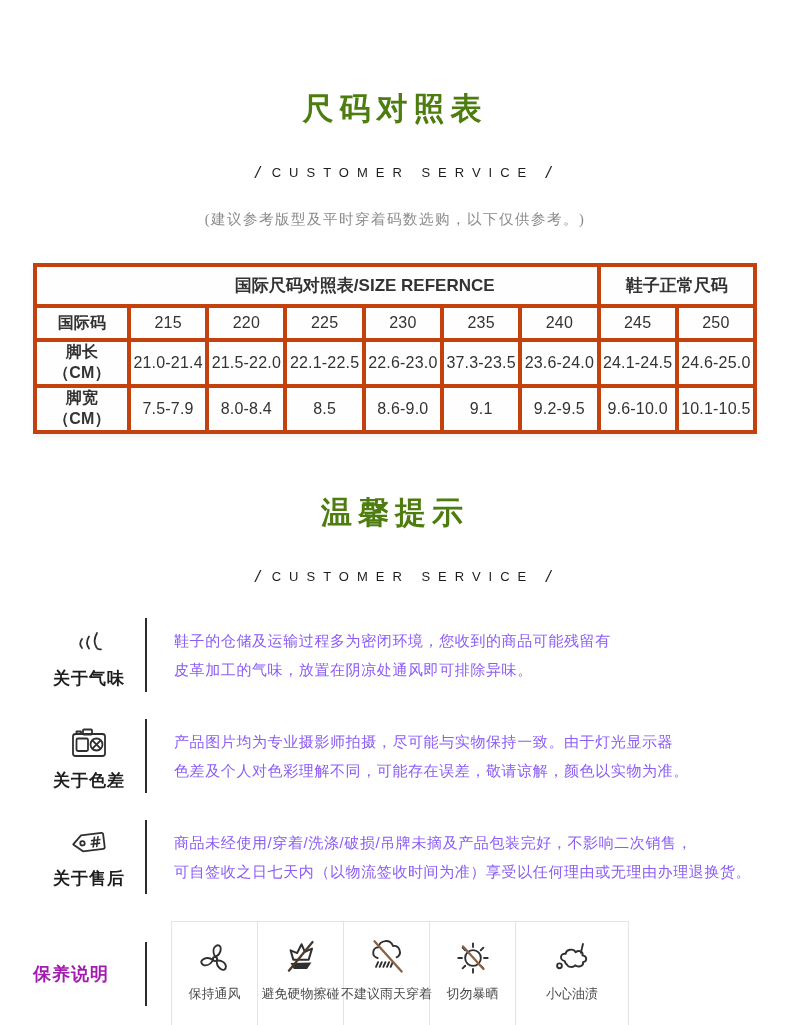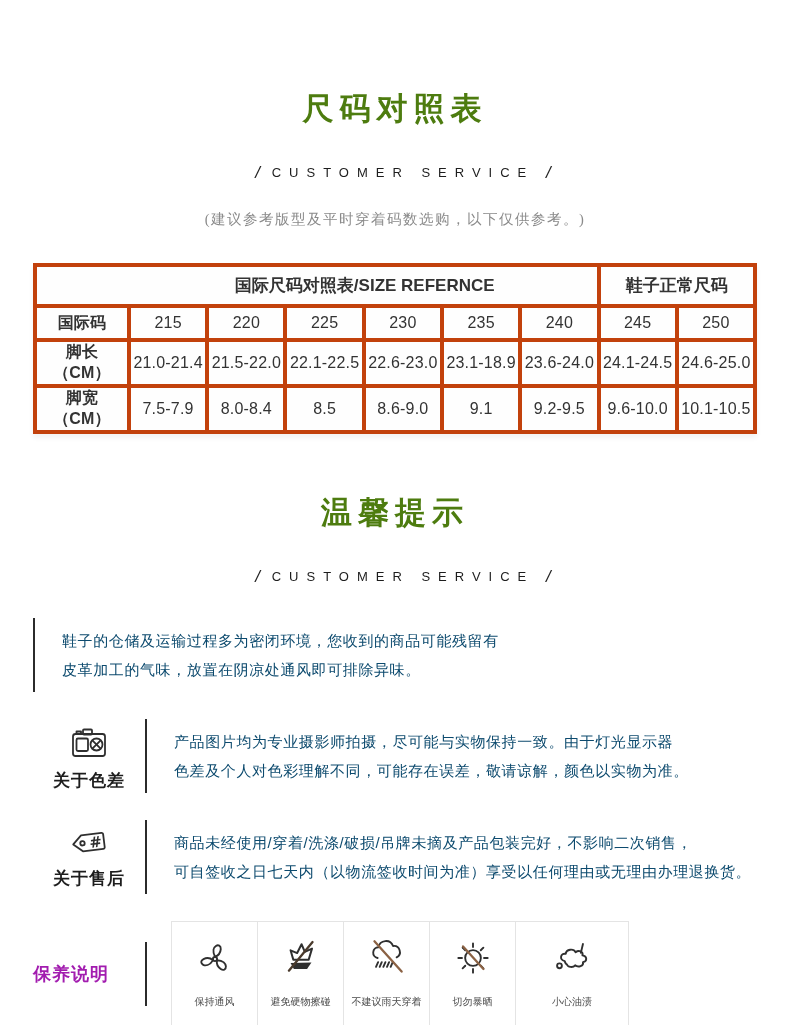--- a/index.html
+++ b/index.html
@@ -189,7 +189,7 @@
     <td>21.5-22.0</td>
     <td>22.1-22.5</td>
     <td>22.6-23.0</td>
-    <td>23.1-18.9</td>
+    <td>37.3-23.5</td>
     <td>23.6-24.0</td>
     <td>24.1-24.5</td>
     <td>24.6-25.0</td>

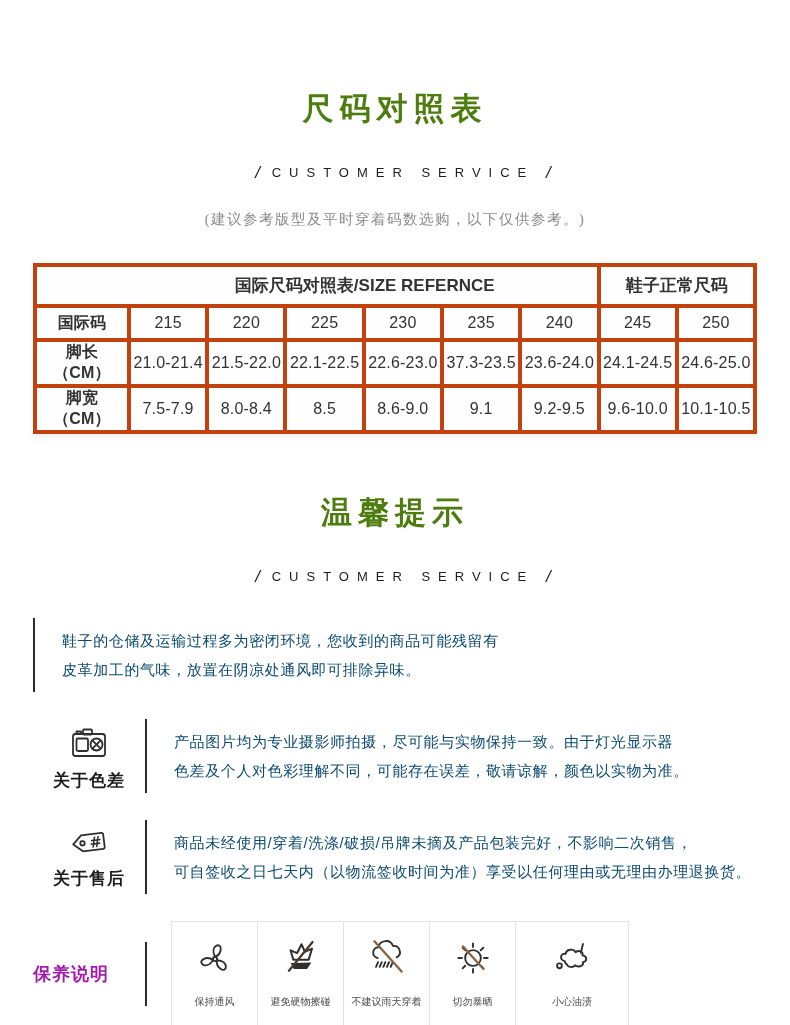--- a/index.html
+++ b/index.html
@@ -103,7 +103,7 @@
     margin-left: 27px;
     font-size: 15px;
     line-height: 29px;
-    color: #0c4a6e;
+    color: #8b5cf6;
     letter-spacing: 0.6px;
     white-space: pre-line;
   }

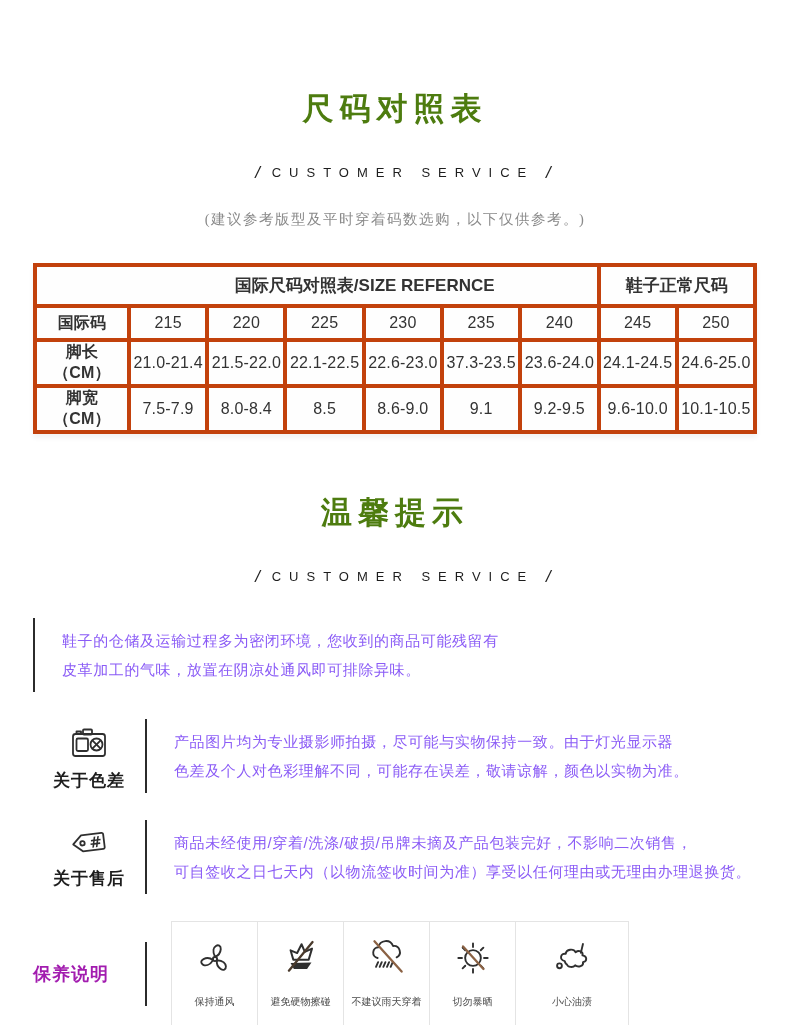--- a/index.html
+++ b/index.html
@@ -219,6 +219,14 @@
 <div class="tips-wrap">
 
   <div class="tip">
+    <div class="tip-side">
+      <svg width="46" height="40" viewBox="0 0 46 40">
+        <path class="ico" d="M16 18 q-3.5 5 0 9"></path>
+        <path class="ico" d="M23 15.5 q-4 6.5 0 12"></path>
+        <path class="ico" d="M31 12 q-4.5 8 -0.5 14.5 q1.6 2.4 4.5 1.8"></path>
+      </svg>
+      <div class="tip-label">关于气味</div>
+    </div>
     <div class="tip-divider"></div>
     <div class="tip-text">鞋子的仓储及运输过程多为密闭环境，您收到的商品可能残留有
 皮革加工的气味，放置在阴凉处通风即可排除异味。</div>

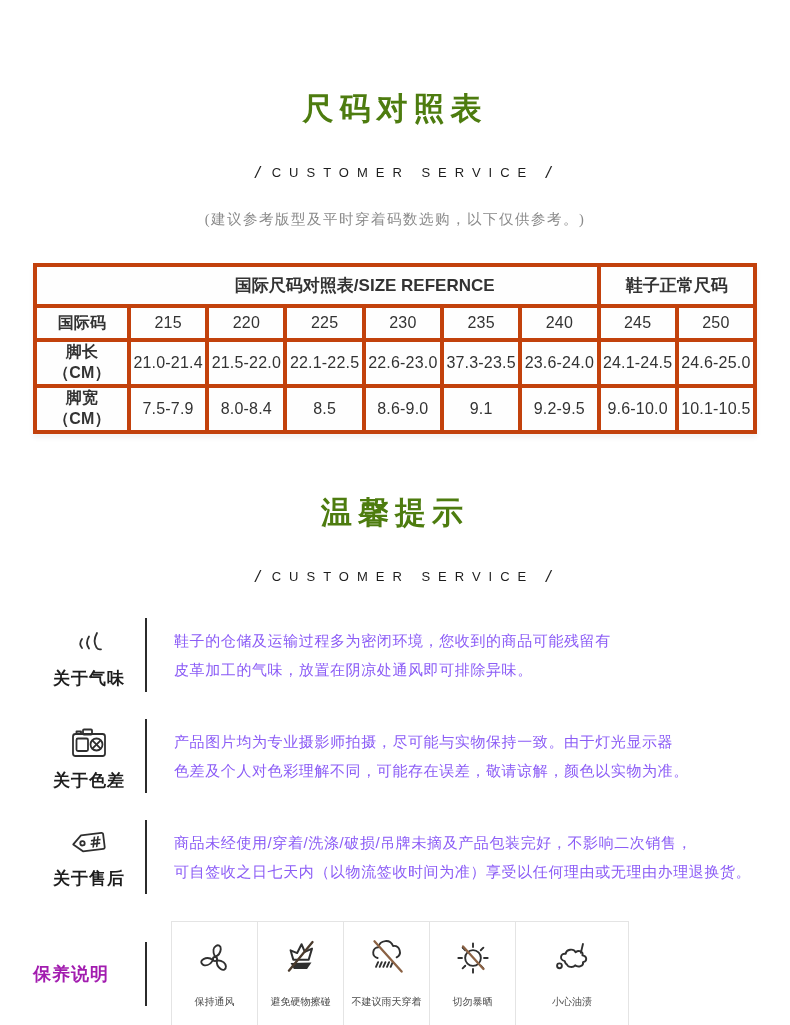--- a/index.html
+++ b/index.html
@@ -140,8 +140,8 @@
   .care-box:last-child { border-right: none; width: 112px; }
   .care-box svg { display: block; height: 46px; }
   .care-box-label {
-    margin-top: 14px;
-    font-size: 10px;
+    margin-top: 4px;
+    font-size: 13px;
     color: #4a4a4a;
     white-space: nowrap;
   }

